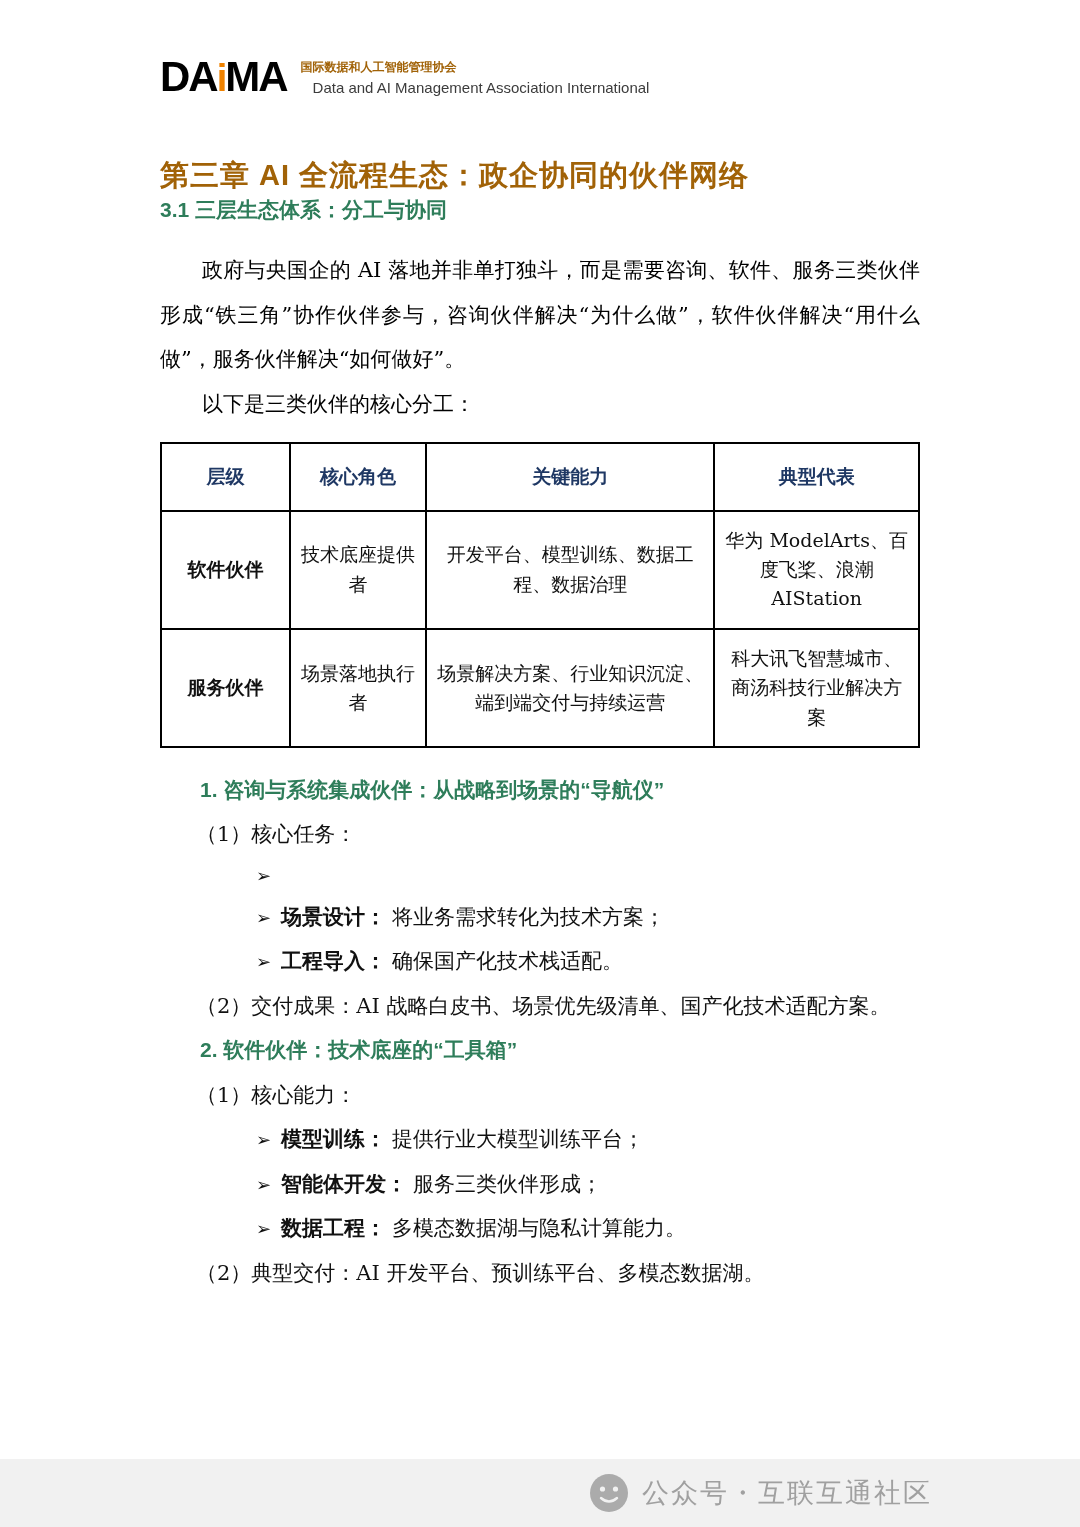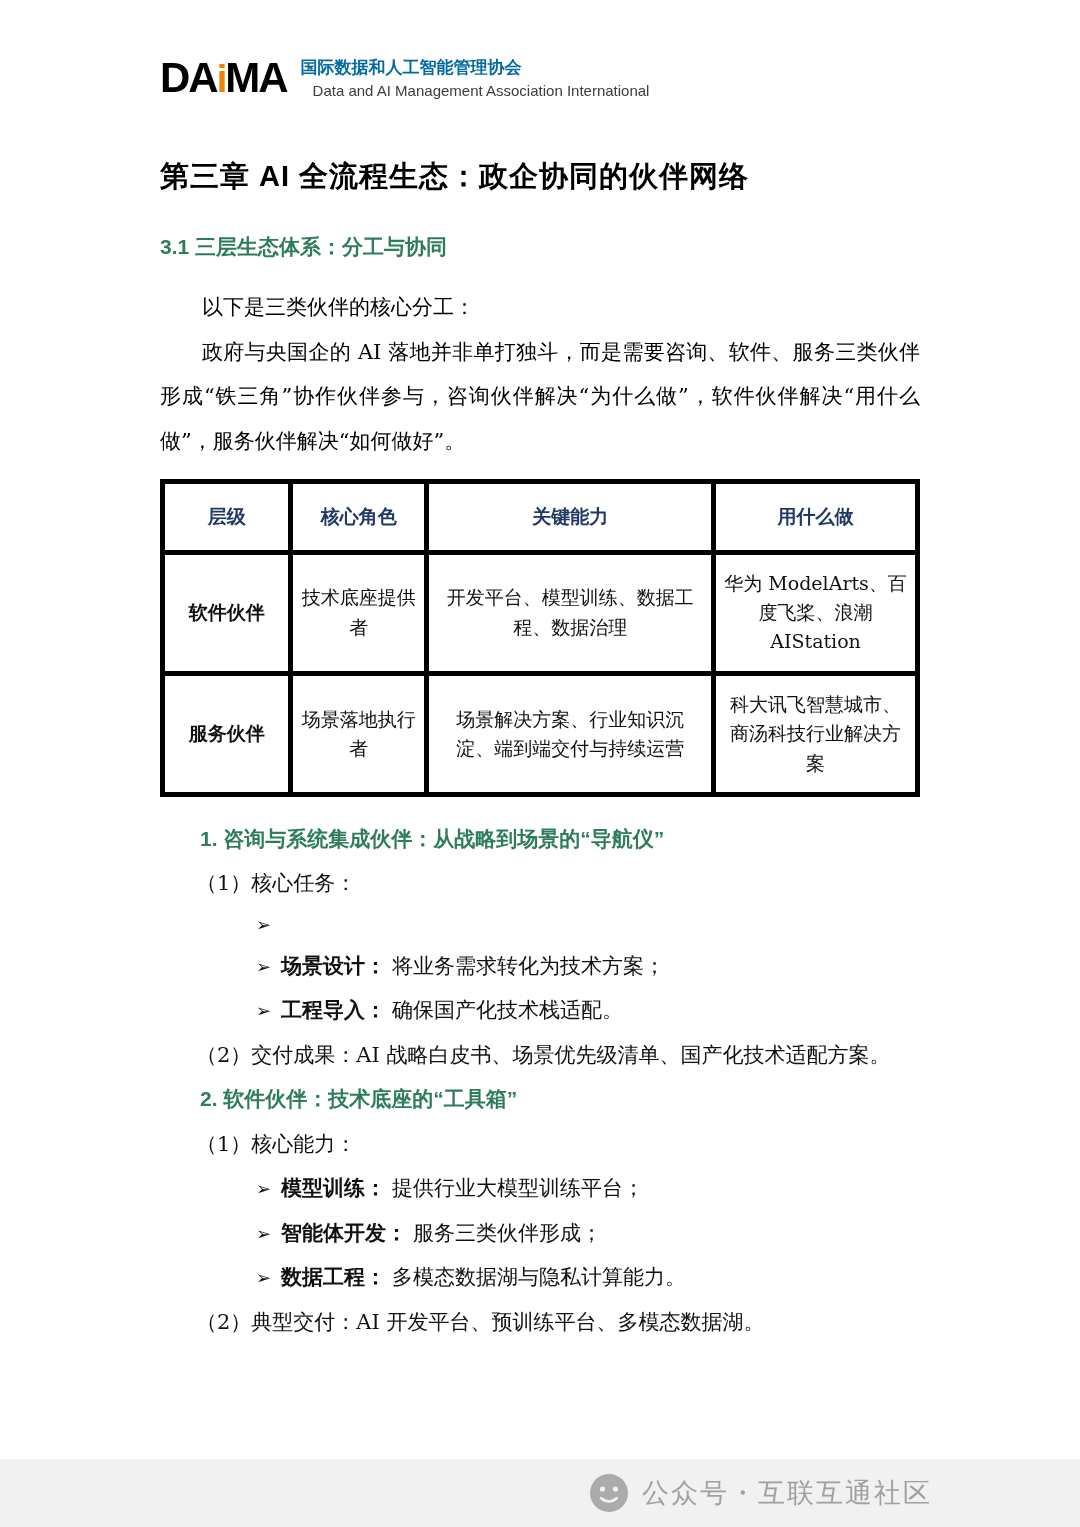--- a/index.html
+++ b/index.html
@@ -25,7 +25,7 @@
   }
   .logo-mark .logo-i { color: #ef8200; font-size: 38px; }
   .org-lines { display: flex; flex-direction: column; gap: 3px; }
-  .org-cn { font-family: "Liberation Sans", sans-serif; font-weight: bold; font-size: 17px; color: #0369a1; }
+  .org-cn { font-family: "Liberation Sans", sans-serif; font-weight: bold; font-size: 12px; color: #a16207; }
   .org-en { font-family: "Liberation Sans", sans-serif; font-size: 15px; color: #3c3c3c; padding-left: 12px; }
 
   

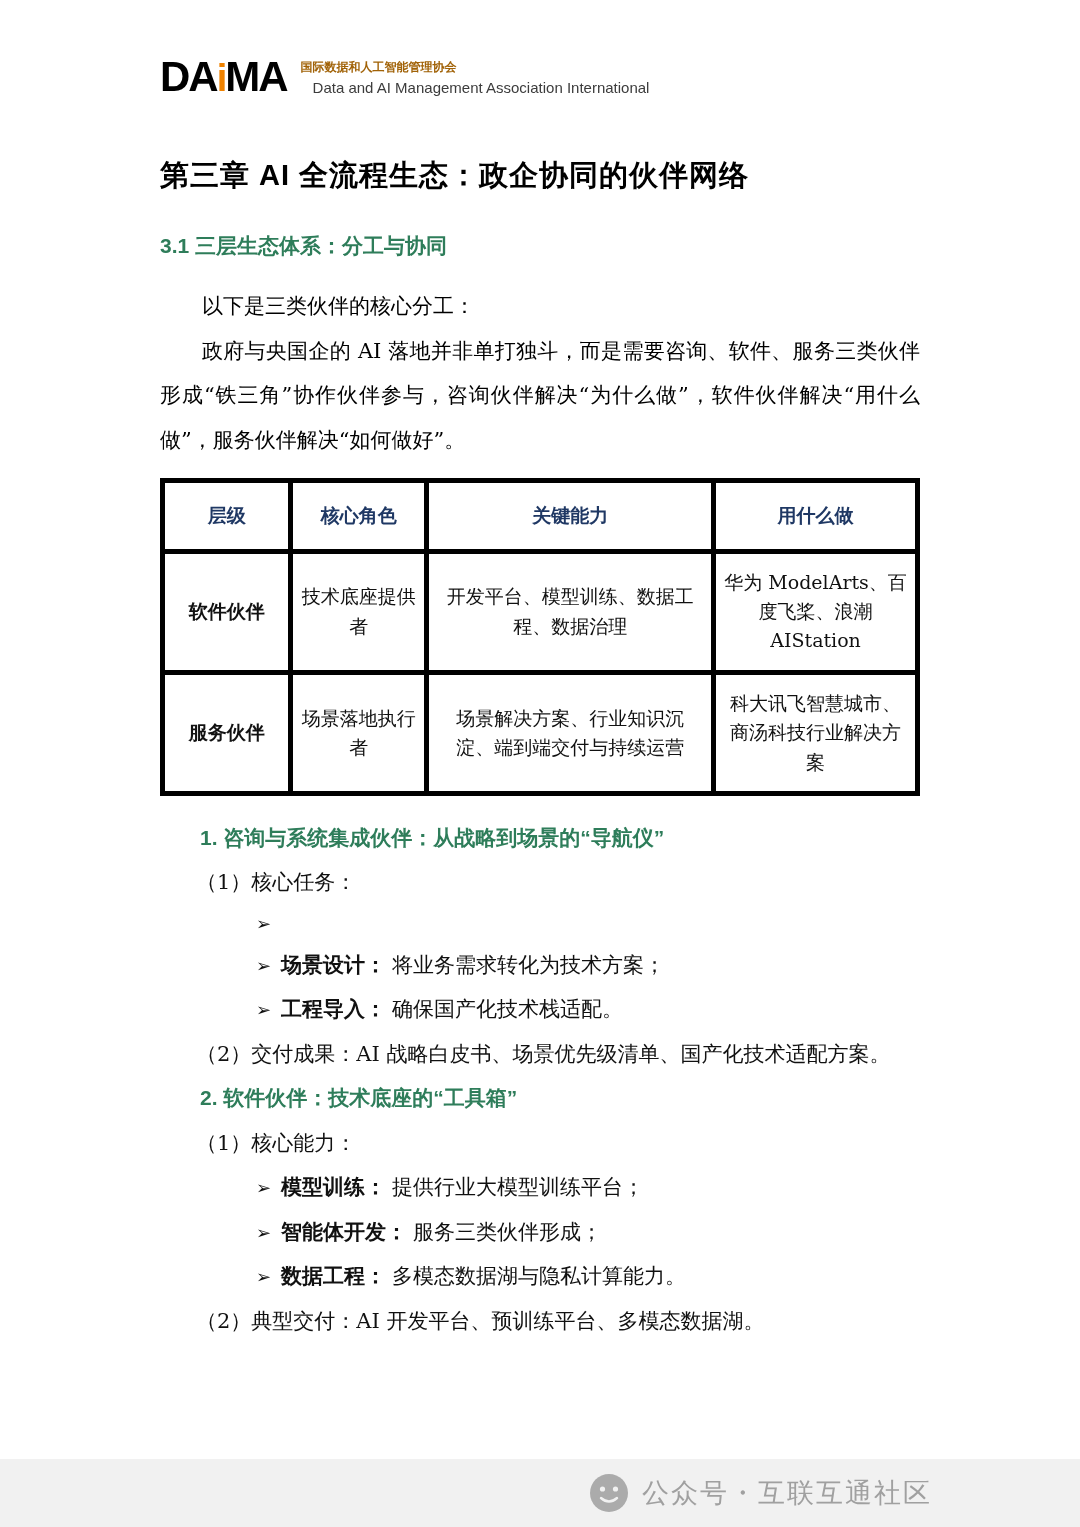--- a/index.html
+++ b/index.html
@@ -30,9 +30,9 @@
 
   
   .chapter-title {
-    color: #000000; font-size: 29px; font-weight: bold;
+    color: #a16207; font-size: 29px; font-weight: bold;
     font-family: "Liberation Sans", sans-serif;
-    margin-bottom: 36px; letter-spacing: 1px;
+    letter-spacing: 1px;
   }
   .section-title {
     color: #2e7d5a; font-size: 21px; font-weight: bold;

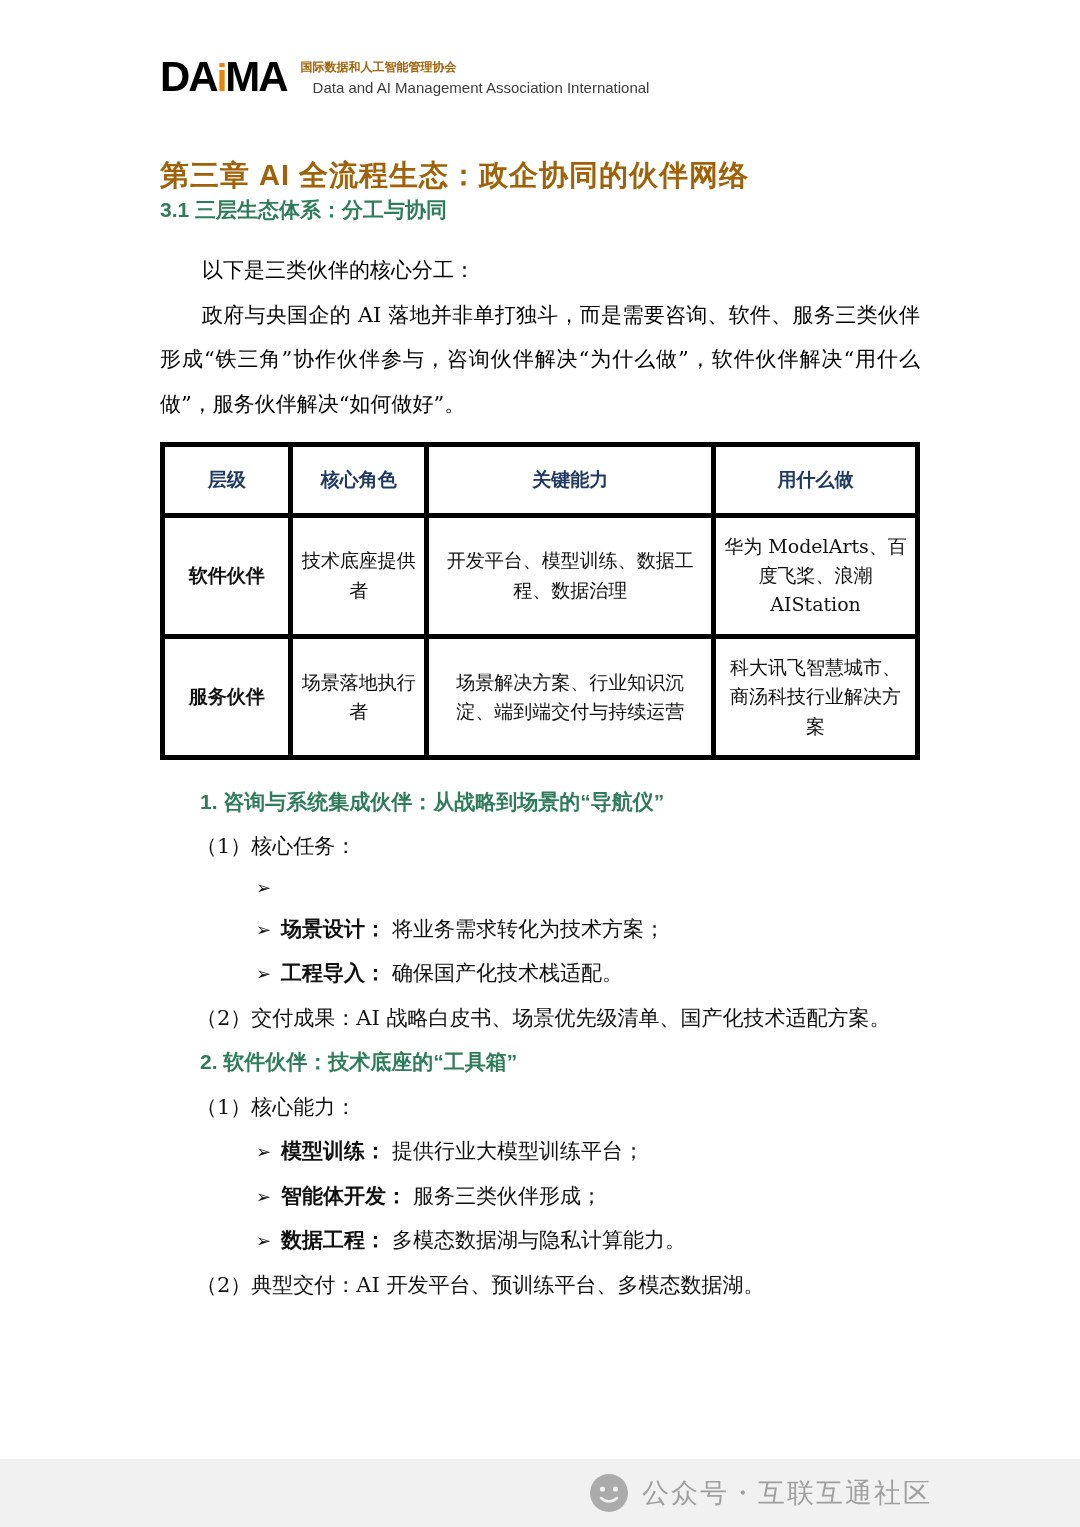--- a/index.html
+++ b/index.html
@@ -113,8 +113,8 @@
   <div class="chapter-title">第三章 AI 全流程生态：政企协同的伙伴网络</div>
   <div class="section-title">3.1 三层生态体系：分工与协同</div>
 
+  <p class="body-p">政府与央国企的 AI 落地并非单打独斗，而是需要咨询、软件、服务三类伙伴形成“铁三角”协作伙伴参与，咨询伙伴解决“为什么做”，软件伙伴解决“用什么做”，服务伙伴解决“如何做好”。</p>
   <p class="body-p">以下是三类伙伴的核心分工：</p>
-  <p class="body-p">政府与央国企的 AI 落地并非单打独斗，而是需要咨询、软件、服务三类伙伴形成“铁三角”协作伙伴参与，咨询伙伴解决“为什么做”，软件伙伴解决“用什么做”，服务伙伴解决“如何做好”。</p>
 
   <table class="eco-table">
     <colgroup>

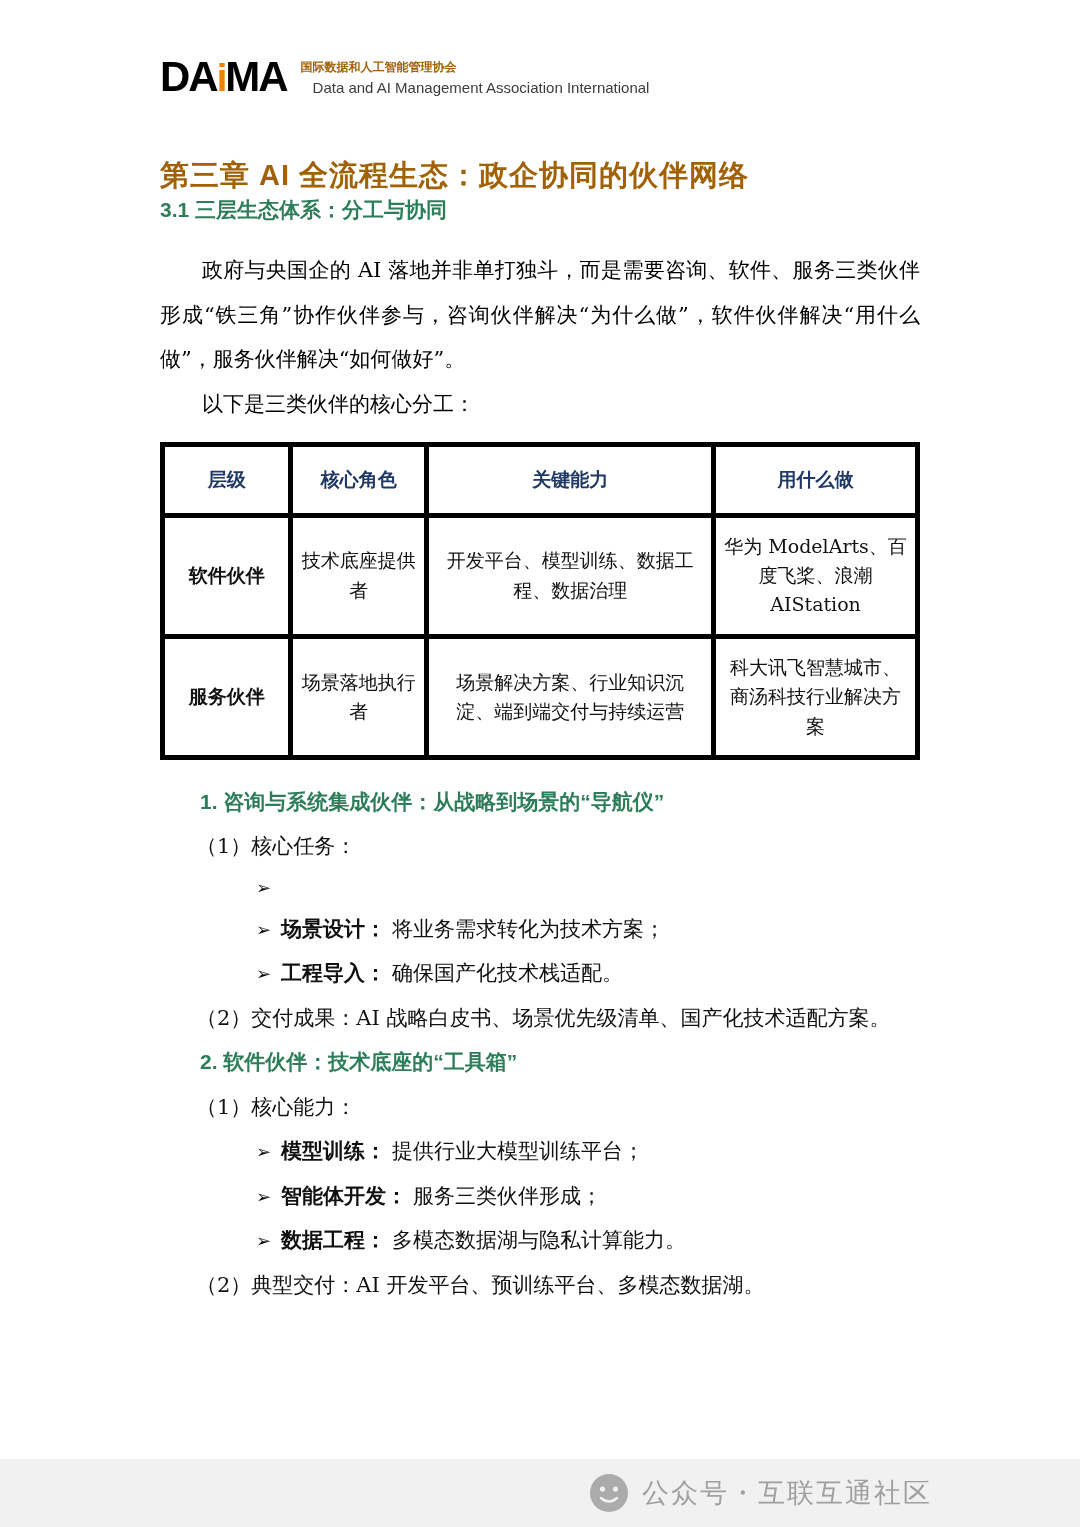--- a/index.html
+++ b/index.html
@@ -52,7 +52,7 @@
     font-size: 19px;
   }
   table.eco-table th, table.eco-table td {
-    border: 5px solid #000000; text-align: center; vertical-align: middle;
+    border: 2px solid #000000; text-align: center; vertical-align: middle;
     padding: 14px 8px; line-height: 1.55;
   }
   table.eco-table th { color: #1f3864; font-weight: bold; padding: 18px 8px; }

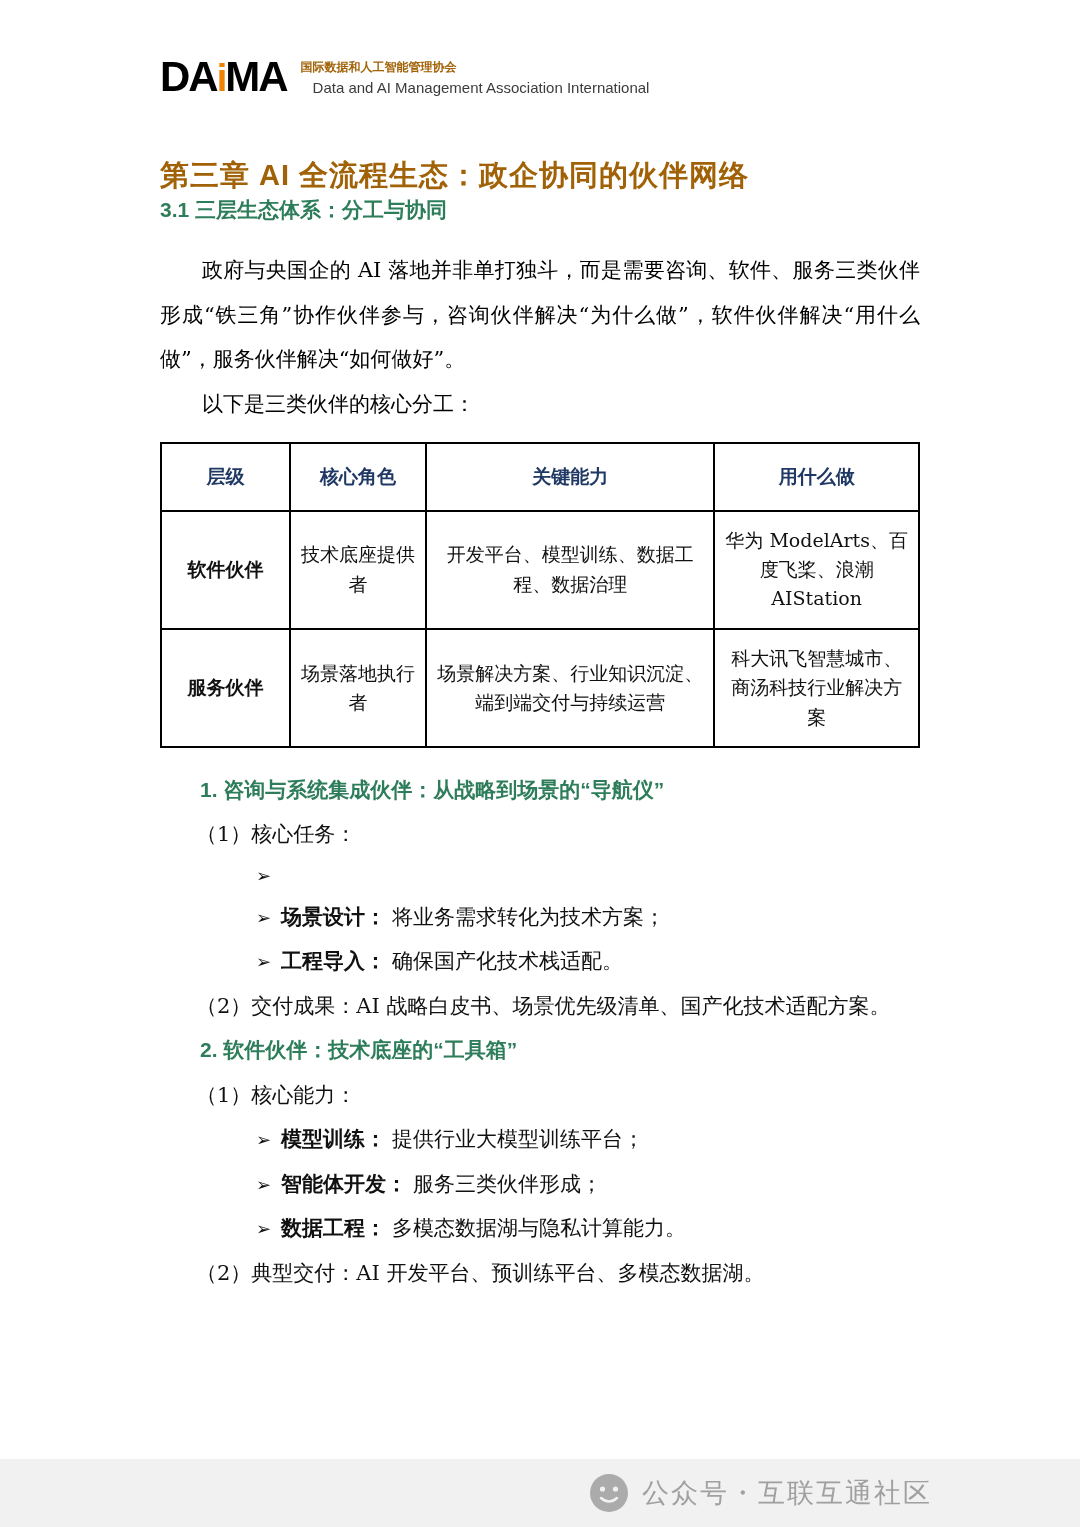--- a/index.html
+++ b/index.html
@@ -128,7 +128,7 @@
         <th>层级</th>
         <th>核心角色</th>
         <th>关键能力</th>
-        <th>用什么做</th>
+        <th>典型代表</th>
       </tr>
     </thead>
     <tbody>

